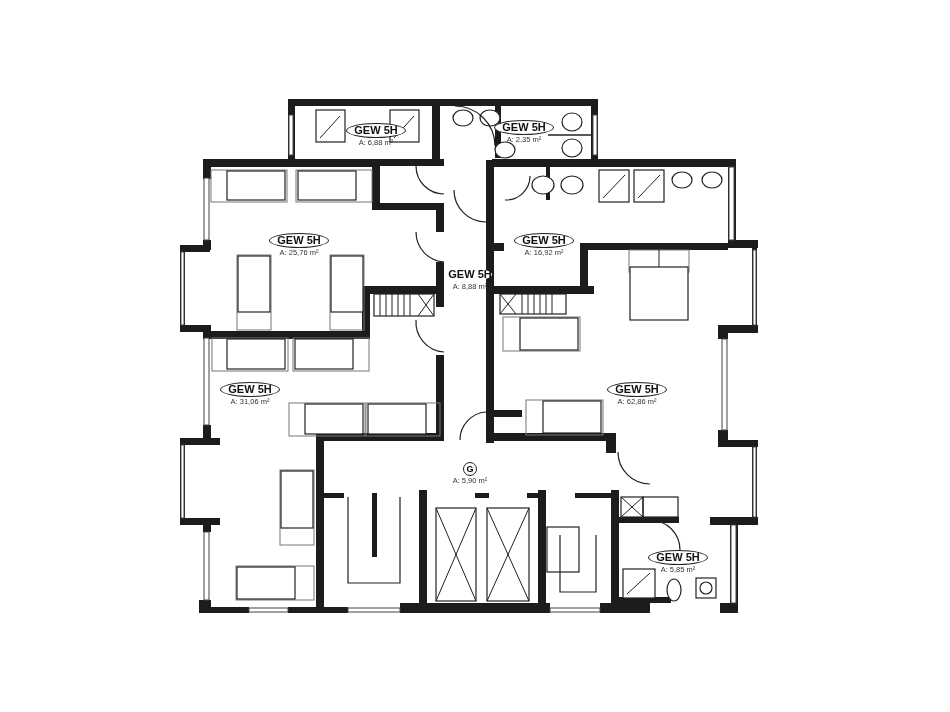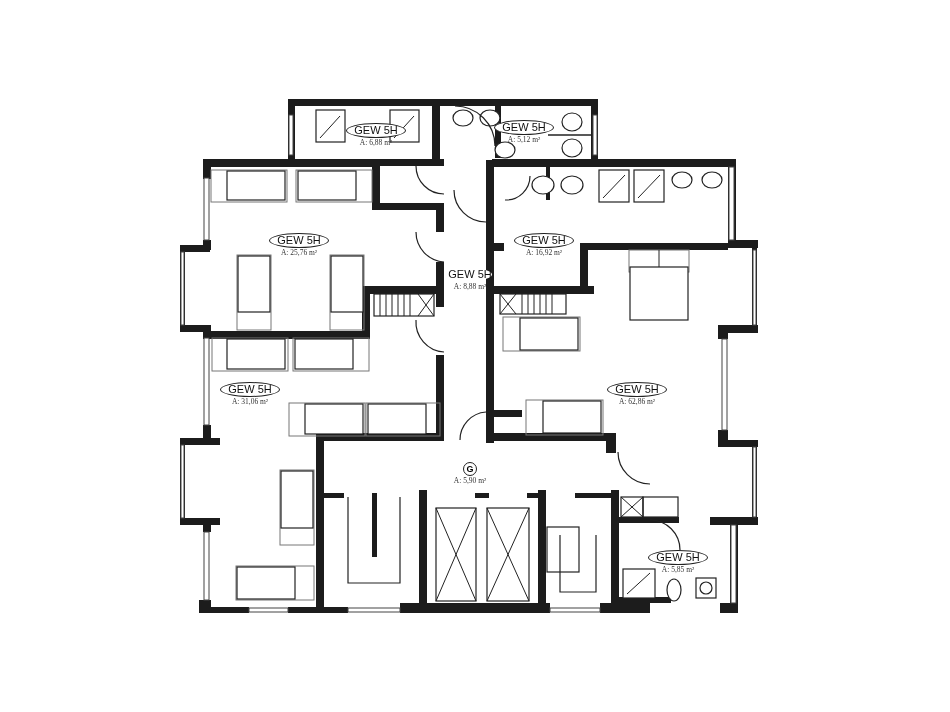--- a/index.html
+++ b/index.html
@@ -12,7 +12,7 @@
   .door { fill:none; stroke:#222; stroke-width:1.2; }
   .win { fill:#fff; stroke:#444; stroke-width:1; }
   .label { position:absolute; text-align:center; pointer-events:none; }
-  .tag { display:inline-block; font-weight:normal; font-size:11px; color:#111; border:1.3px solid #222; border-radius:50%; padding:0 7px; line-height:13px; background:#fff; }
+  .tag { display:inline-block; font-weight:bold; font-size:11px; color:#111; border:1.3px solid #222; border-radius:50%; padding:0 7px; line-height:13px; background:#fff; }
   .area { display:block; font-size:7.5px; color:#333; line-height:9px; margin-top:0;font-family:Liberation Serif, serif; }
   .gcirc { display:inline-block; width:12px; height:12px; border:1.3px solid #222; border-radius:50%; font-size:9px; font-weight:bold; line-height:12px; text-align:center; }
 </style>

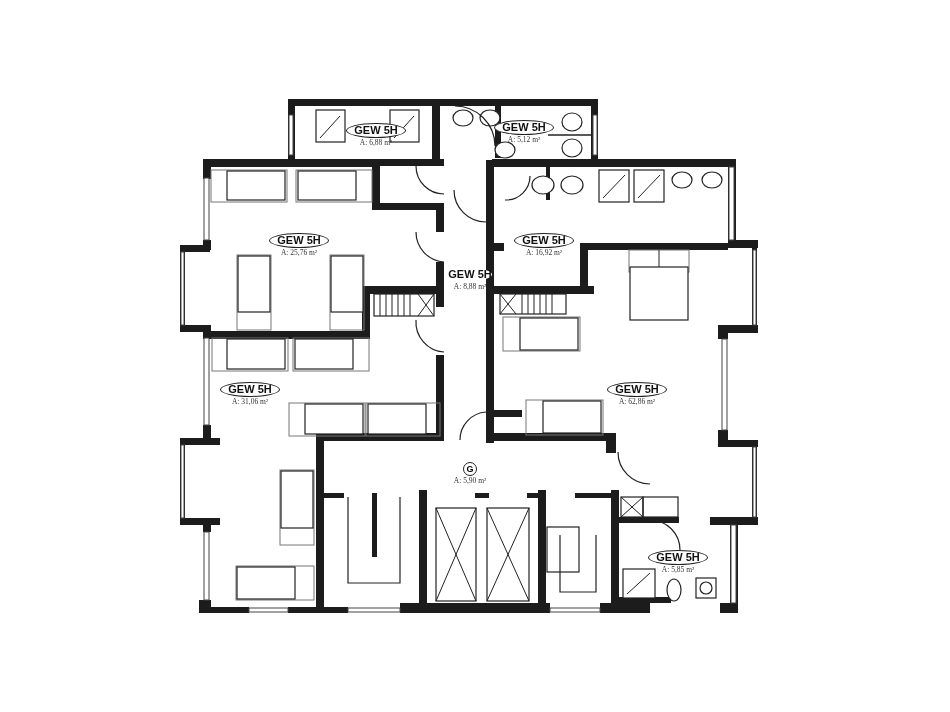--- a/index.html
+++ b/index.html
@@ -13,7 +13,7 @@
   .win { fill:#fff; stroke:#444; stroke-width:1; }
   .label { position:absolute; text-align:center; pointer-events:none; }
   .tag { display:inline-block; font-weight:bold; font-size:11px; color:#111; border:1.3px solid #222; border-radius:50%; padding:0 7px; line-height:13px; background:#fff; }
-  .area { display:block; font-size:7.5px; color:#333; line-height:9px; margin-top:0;font-family:Liberation Serif, serif; }
+  .area { display:block; font-size:7.5px; color:#333; line-height:9px; margin-top:0; }
   .gcirc { display:inline-block; width:12px; height:12px; border:1.3px solid #222; border-radius:50%; font-size:9px; font-weight:bold; line-height:12px; text-align:center; }
 </style>
 </head>

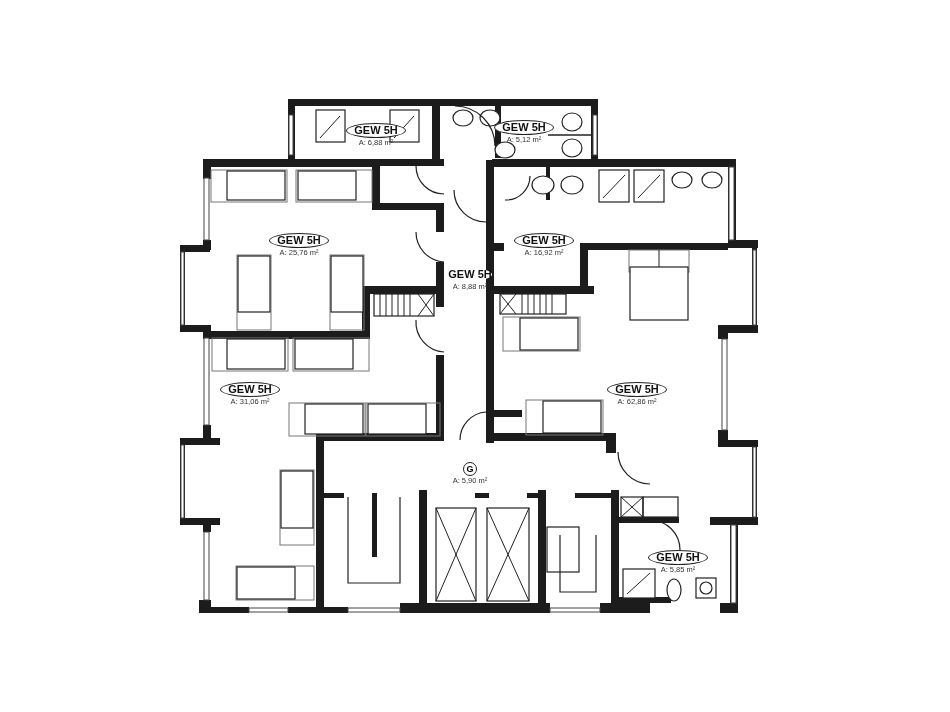--- a/index.html
+++ b/index.html
@@ -237,7 +237,7 @@
 </div>
 <div class="label" style="left:474px; top:117px; width:100px;">
   <span class="tag">GEW 5H</span>
-  <span class="area">A: 5,12 m²</span>
+  <span class="area">A: 2,35 m²</span>
 </div>
 <div class="label" style="left:249px; top:230px; width:100px;">
   <span class="tag">GEW 5H</span>

